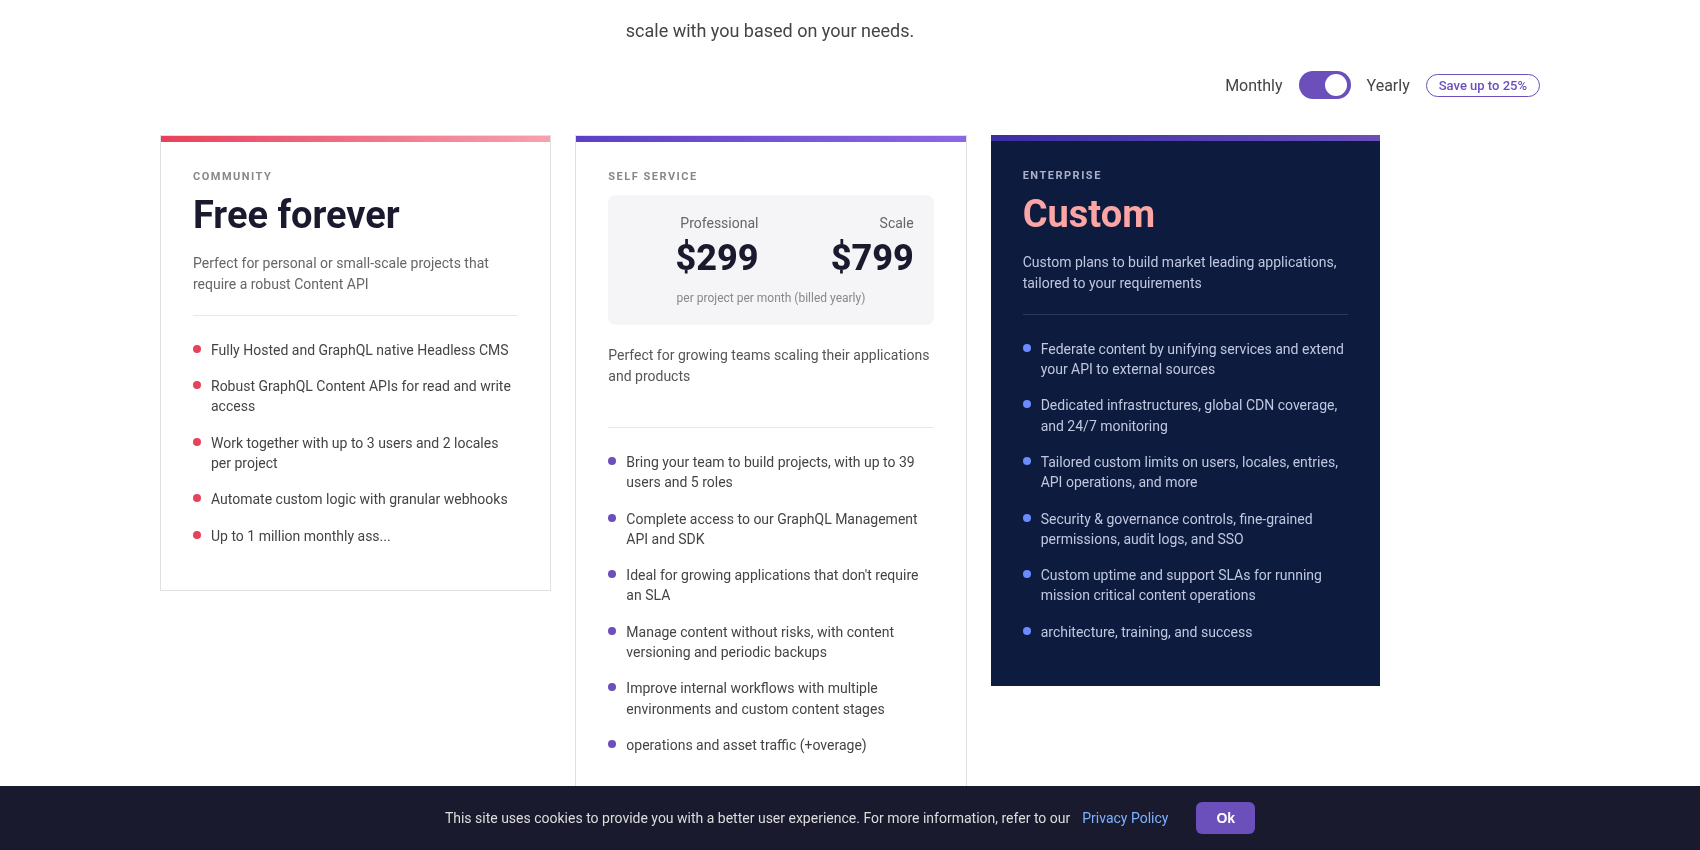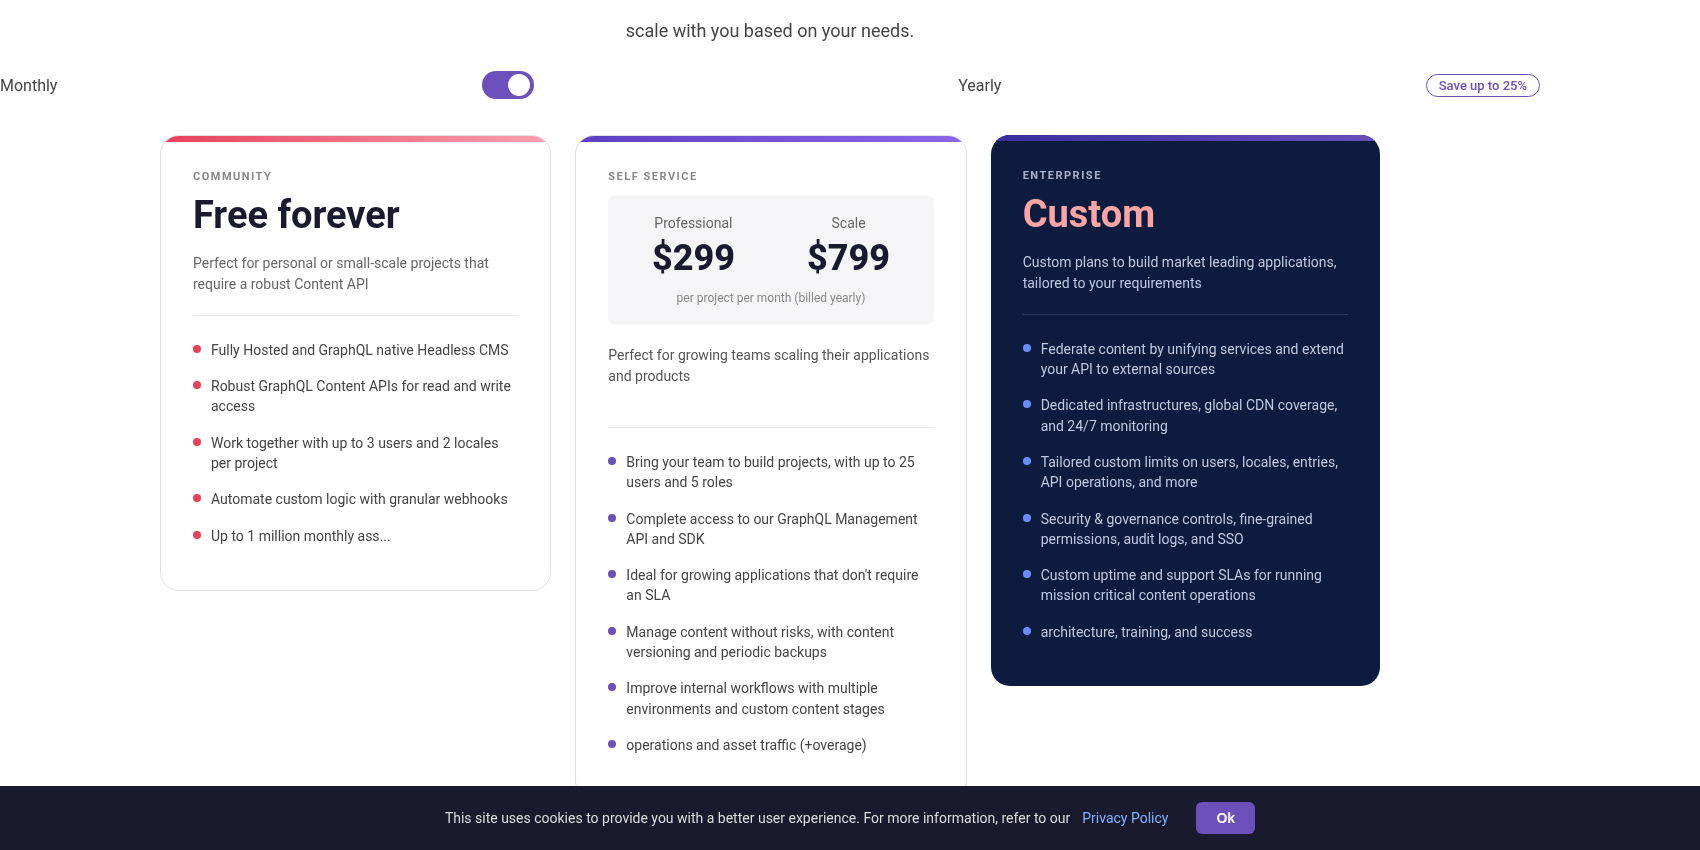--- a/index.html
+++ b/index.html
@@ -29,7 +29,7 @@
     .billing-toggle {
       display: flex;
       align-items: center;
-      justify-content: space-between;
+      justify-content: flex-end;
       gap: 16px;
       padding-bottom: 36px;
     }

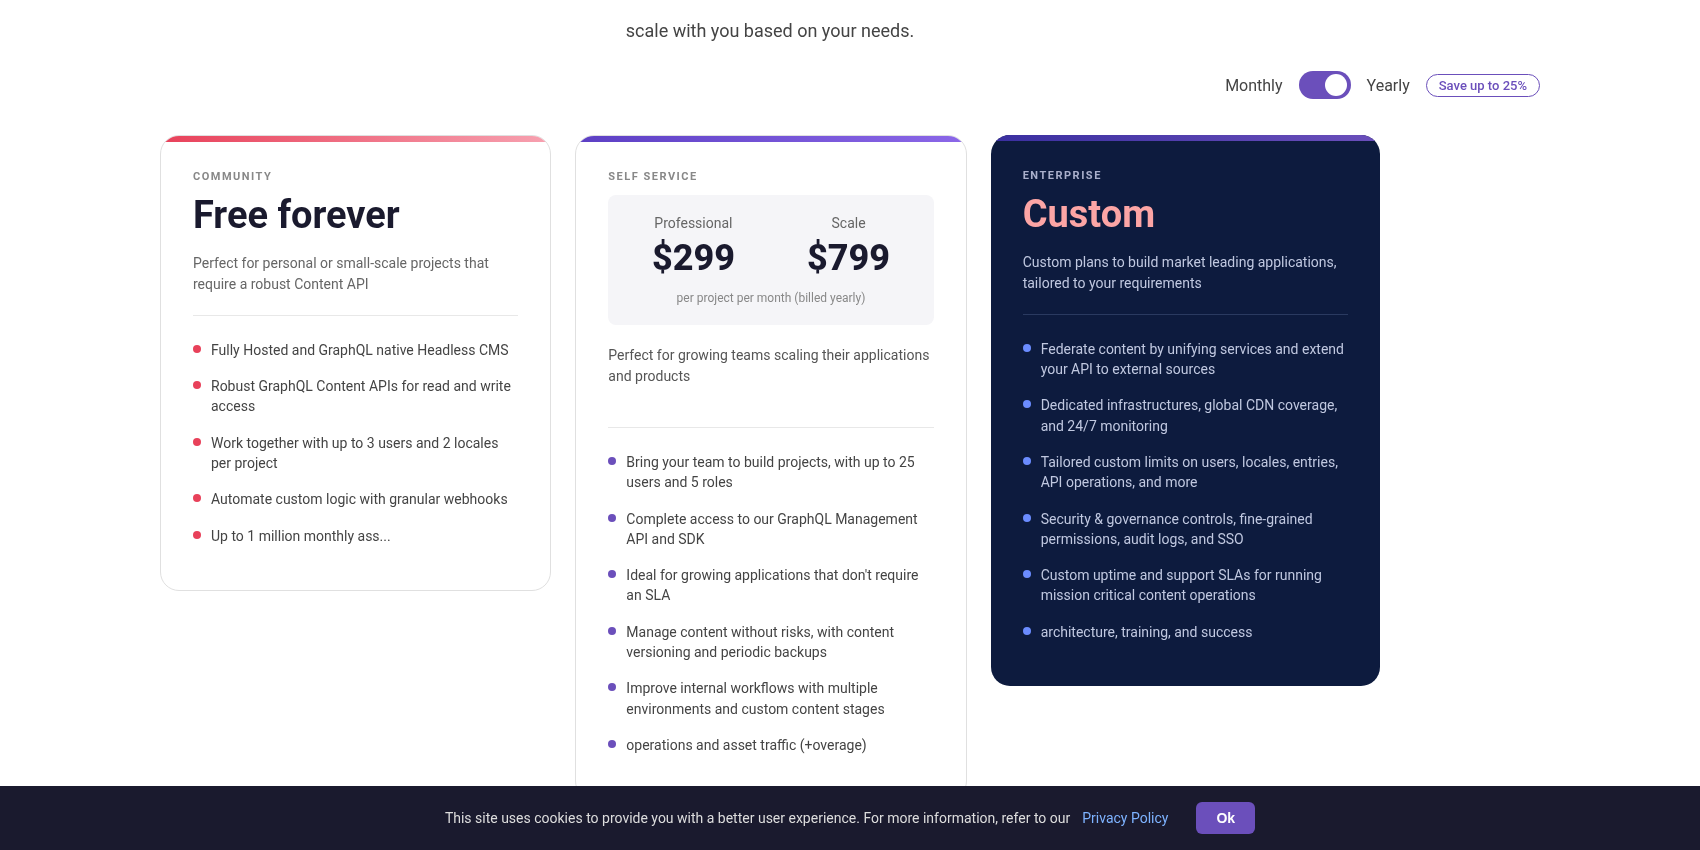--- a/index.html
+++ b/index.html
@@ -81,7 +81,7 @@
     
     .card {
       flex: 1;
-      border-radius: 19px;
+      border-radius: 0;
       overflow: hidden;
       position: relative;
       border: 1px solid #e0e0e0;

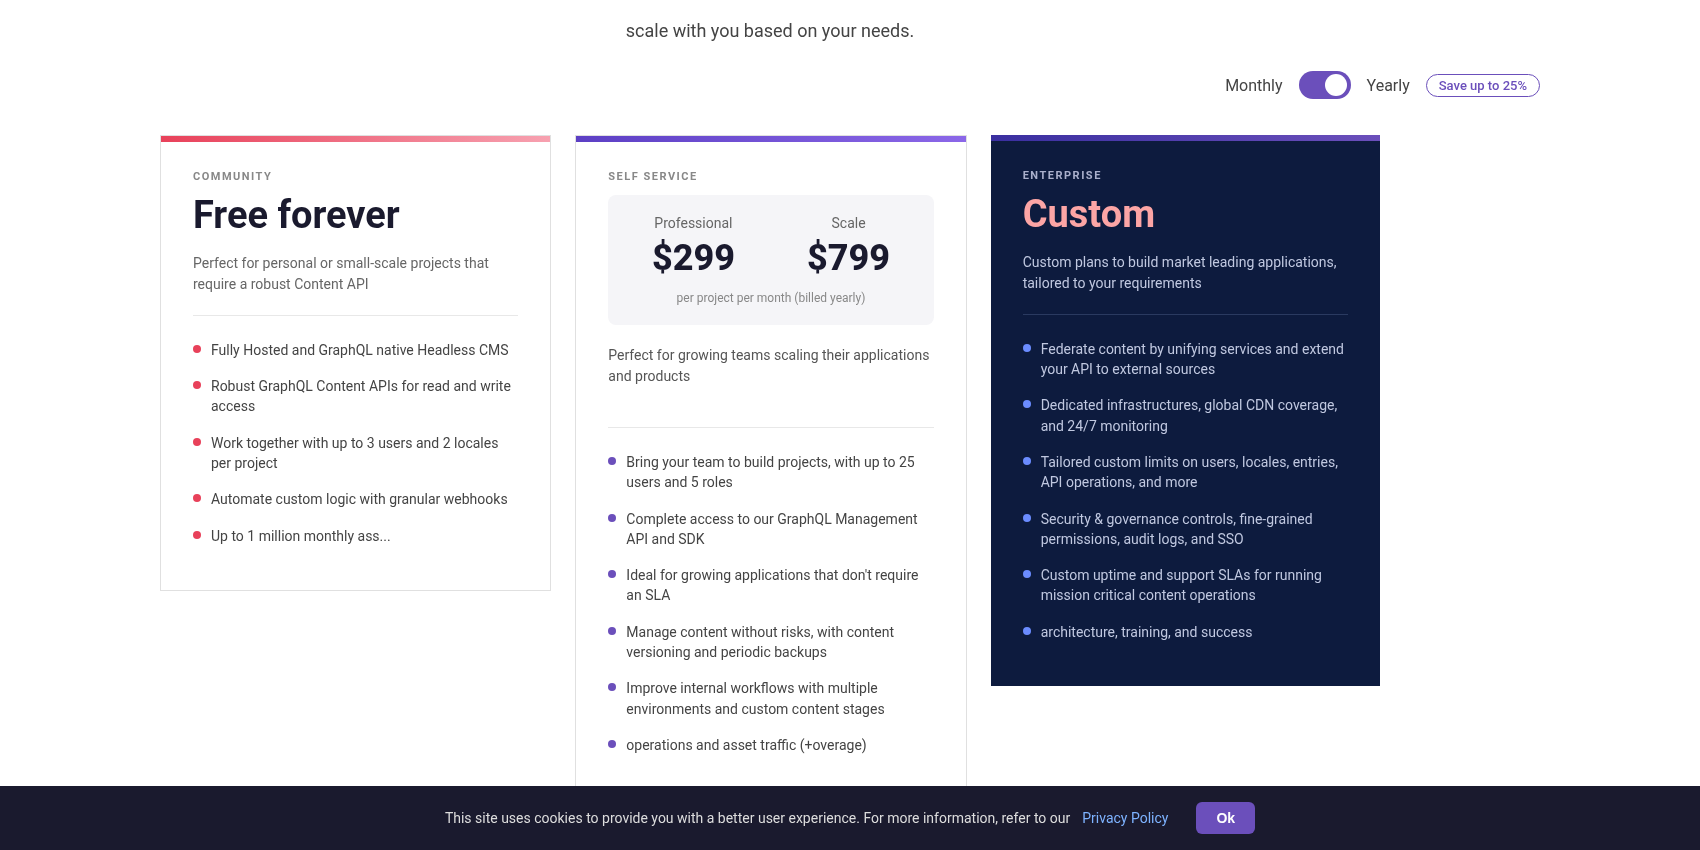--- a/index.html
+++ b/index.html
@@ -176,7 +176,7 @@
 
     .price-col {
       flex: 1;
-      text-align: center;
+      text-align: right;
     }
 
     .price-col-divider {

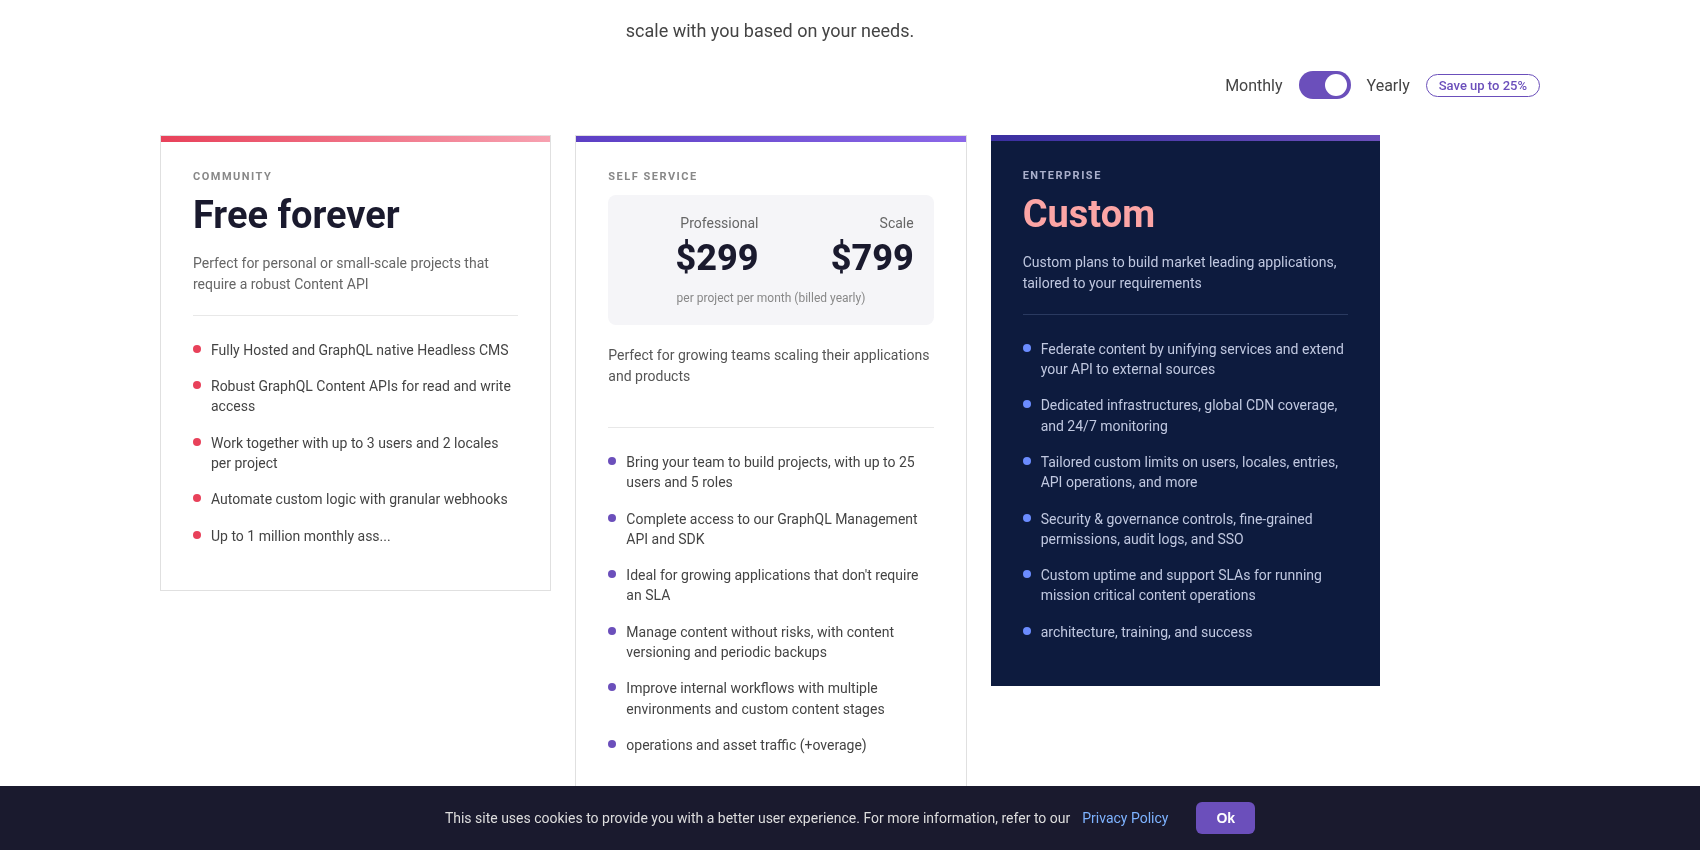--- a/index.html
+++ b/index.html
@@ -378,7 +378,7 @@
       <div class="card-features">
         <div class="feature-item">
           <span class="feature-bullet"></span>
-          <span>Bring your team to build projects, with up to 25 users and 5 roles</span>
+          <span>Bring your team to build projects, with up to 39 users and 5 roles</span>
         </div>
         <div class="feature-item">
           <span class="feature-bullet"></span>

